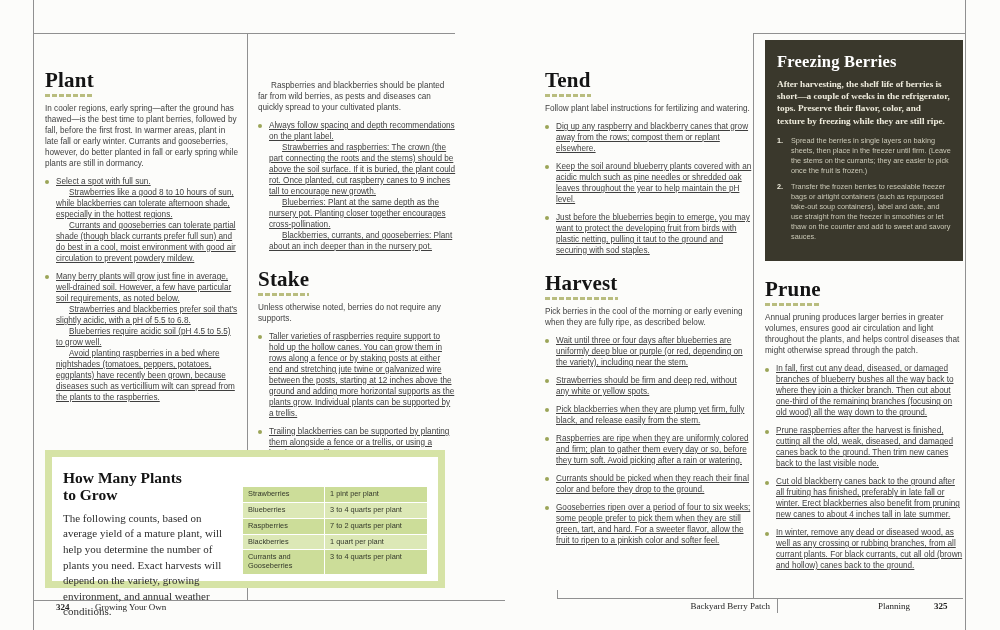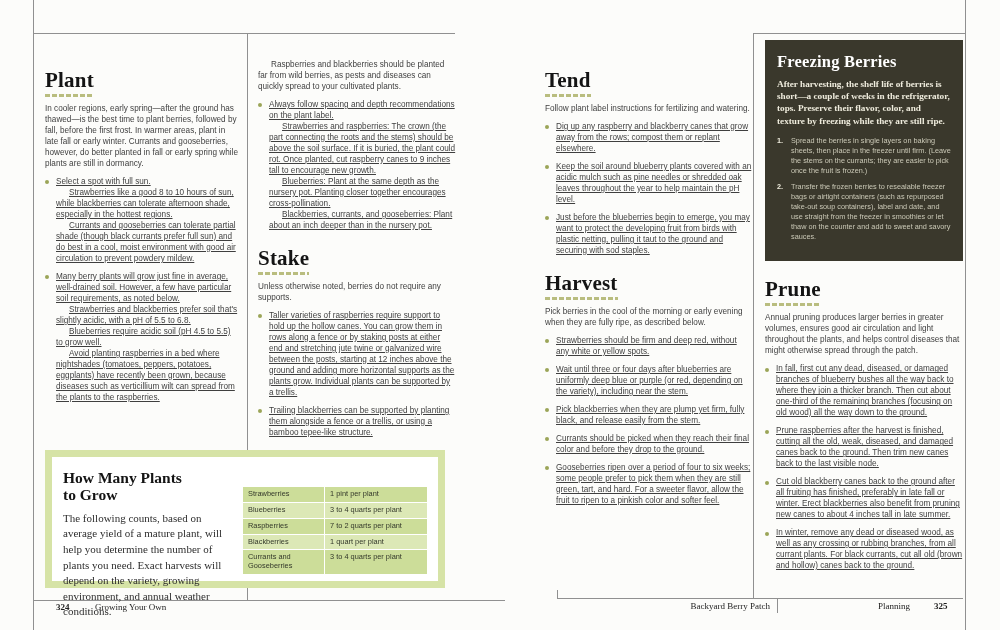--- a/index.html
+++ b/index.html
@@ -24,7 +24,7 @@
     background:repeating-linear-gradient(90deg,var(--accent,#b9bd7f) 0 5px,rgba(0,0,0,0) 5px 7px);
   }
   .col p{margin:0 0 7px 0;}
-  .col p.cont{text-indent:13px;}
+  .col p.cont{text-indent:13px;margin-top:21px;}
   .bullet-item{position:relative;padding-left:11px;margin:0 0 7px 0;}
   .bullet-dot{
     position:absolute;left:0;top:3.5px;width:4px;height:4px;border-radius:50%;

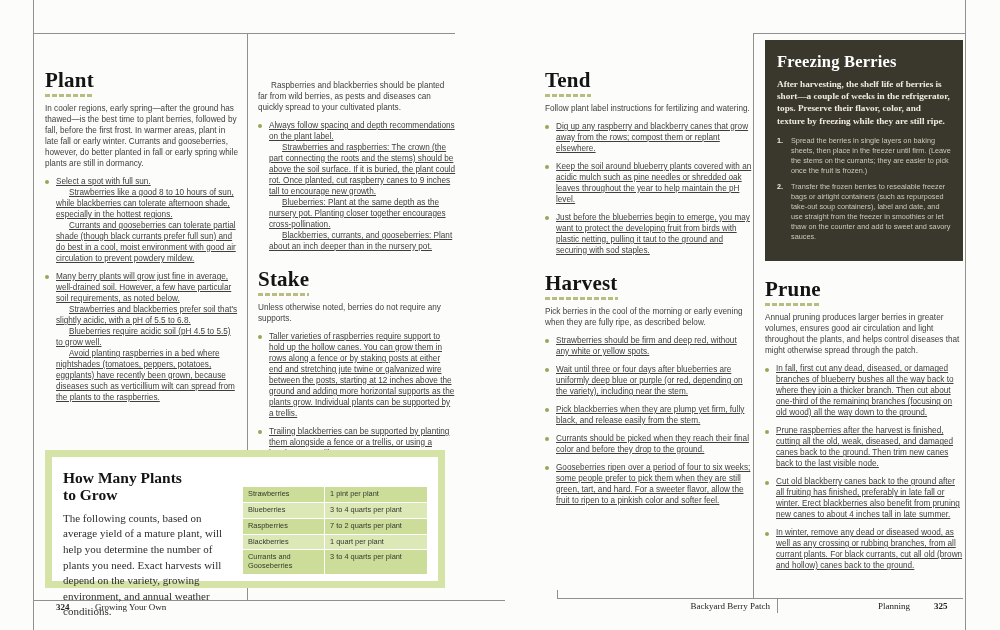--- a/index.html
+++ b/index.html
@@ -145,11 +145,11 @@
       <p>Pick berries in the cool of the morning or early evening when they are fully ripe, as described below.</p>
       <div class="bullet-item">
         <span class="bullet-dot"></span>
+        <p>Wait until three or four days after blueberries are uniformly deep blue or purple (or red, depending on the variety), including near the stem.</p>
+      </div>
+      <div class="bullet-item">
+        <span class="bullet-dot"></span>
         <p>Strawberries should be firm and deep red, without any white or yellow spots.</p>
-      </div>
-      <div class="bullet-item">
-        <span class="bullet-dot"></span>
-        <p>Wait until three or four days after blueberries are uniformly deep blue or purple (or red, depending on the variety), including near the stem.</p>
       </div>
       <div class="bullet-item">
         <span class="bullet-dot"></span>

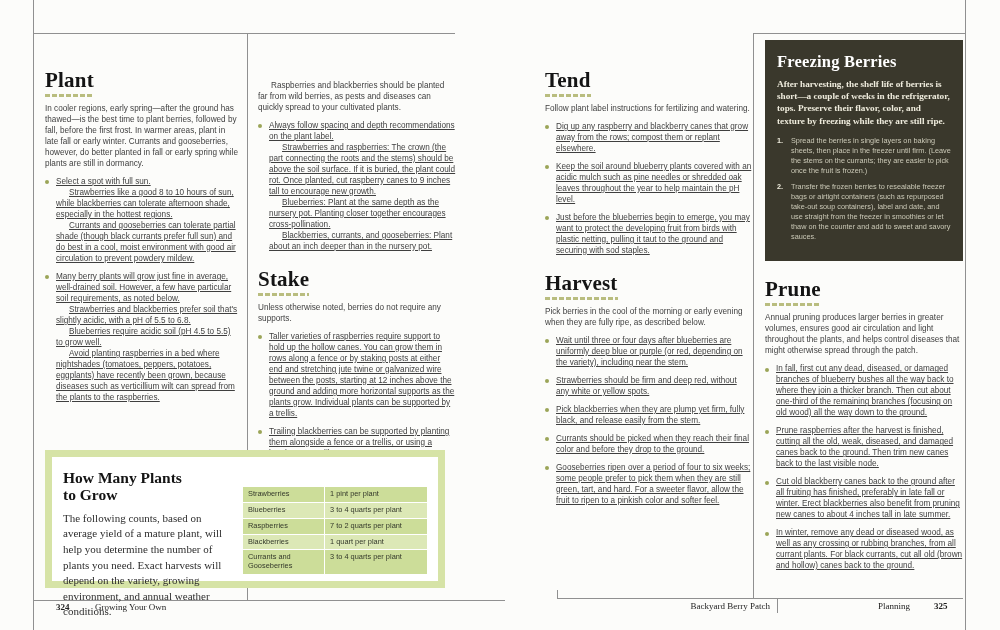--- a/index.html
+++ b/index.html
@@ -154,6 +154,10 @@
       <div class="bullet-item">
         <span class="bullet-dot"></span>
         <p>Pick blackberries when they are plump yet firm, fully black, and release easily from the stem.</p>
+      </div>
+      <div class="bullet-item">
+        <span class="bullet-dot"></span>
+        <p>Raspberries are ripe when they are uniformly colored and firm; plan to gather them every day or so, before they turn soft. Avoid picking after a rain or watering.</p>
       </div>
       <div class="bullet-item">
         <span class="bullet-dot"></span>

